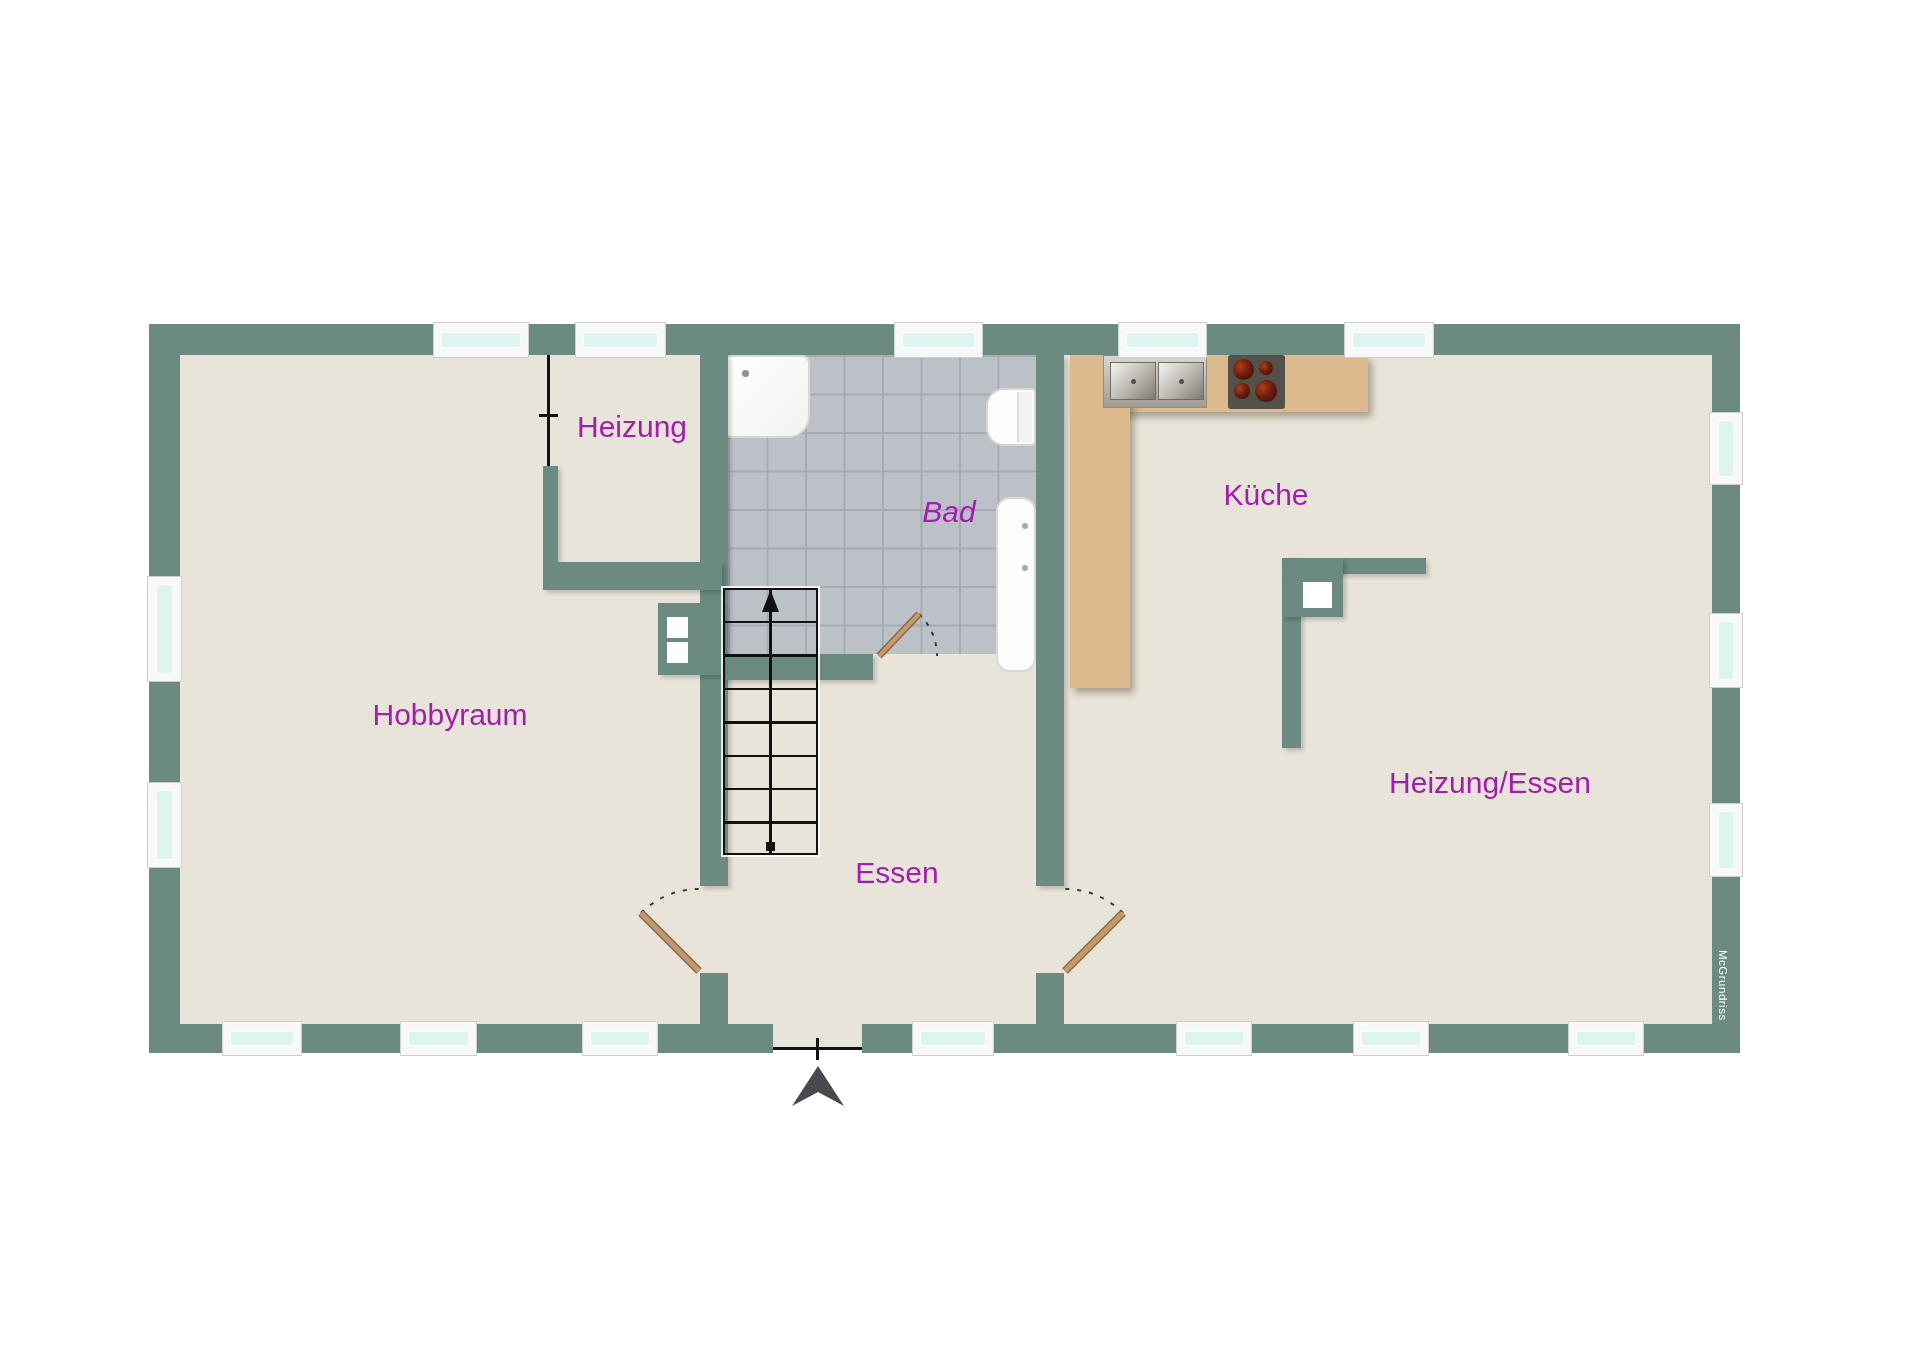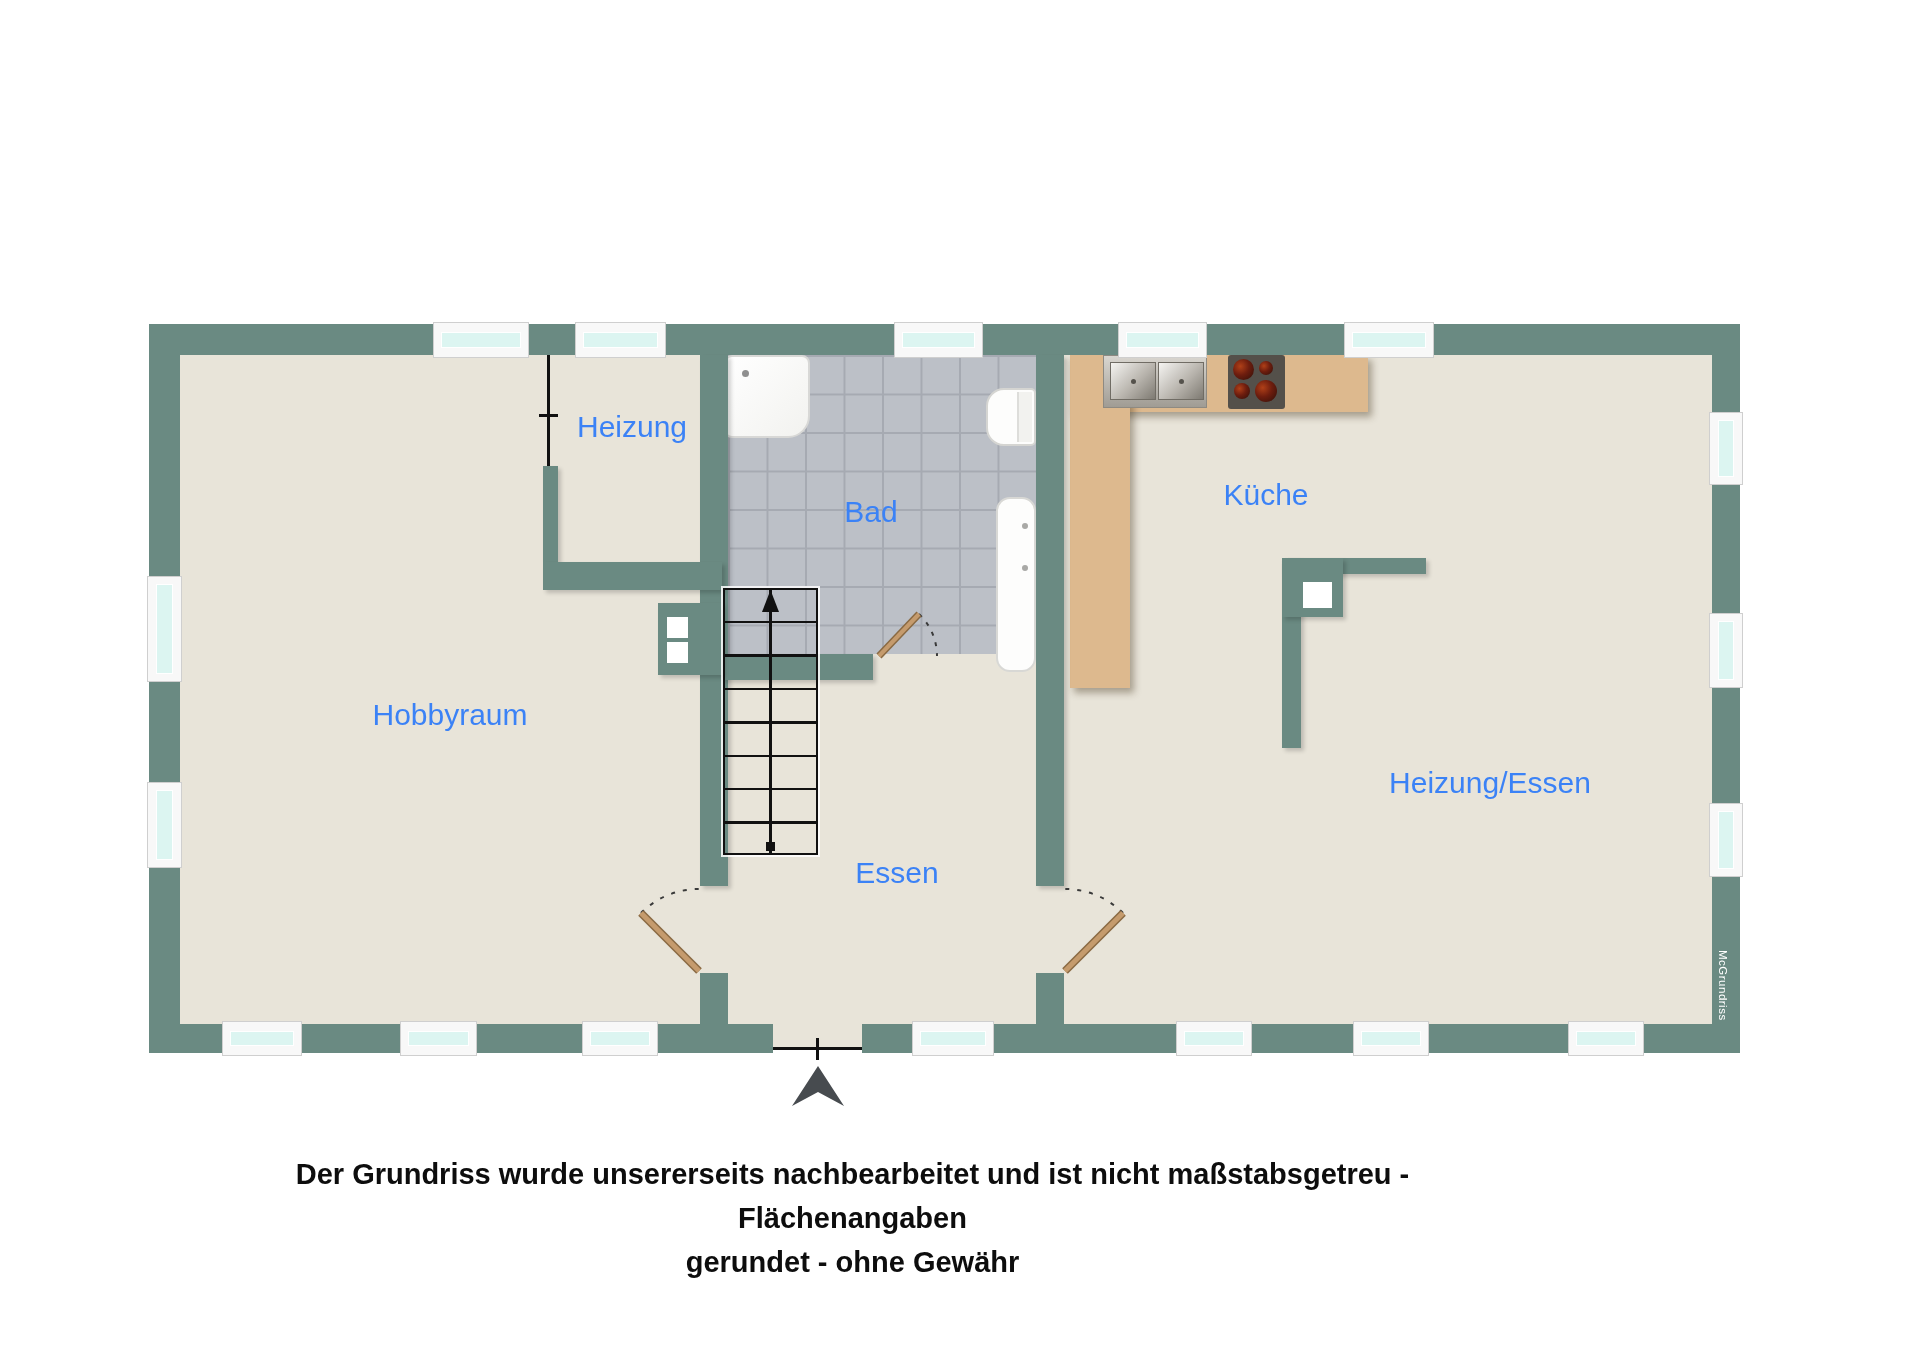--- a/index.html
+++ b/index.html
@@ -45,7 +45,7 @@
     box-shadow:0 0 0 2px rgba(255,255,255,0.85);}
   .stairs .mid{position:absolute;top:0;bottom:0;left:50%;width:2.5px;margin-left:-1.25px;background:#111;}
   
-  .room-label{color:#3b82f6;font-size:30px;white-space:nowrap;transform:translate(-50%,-50%);}
+  .room-label{color:#a21caf;font-size:30px;white-space:nowrap;transform:translate(-50%,-50%);}
   .watermark{color:#ffffff;font-size:11.5px;letter-spacing:0.5px;writing-mode:vertical-rl;}
   .disclaimer{left:180px;width:1345px;top:1152px;text-align:center;color:#0d0d0d;
       font-size:29px;font-weight:600;line-height:44px;}

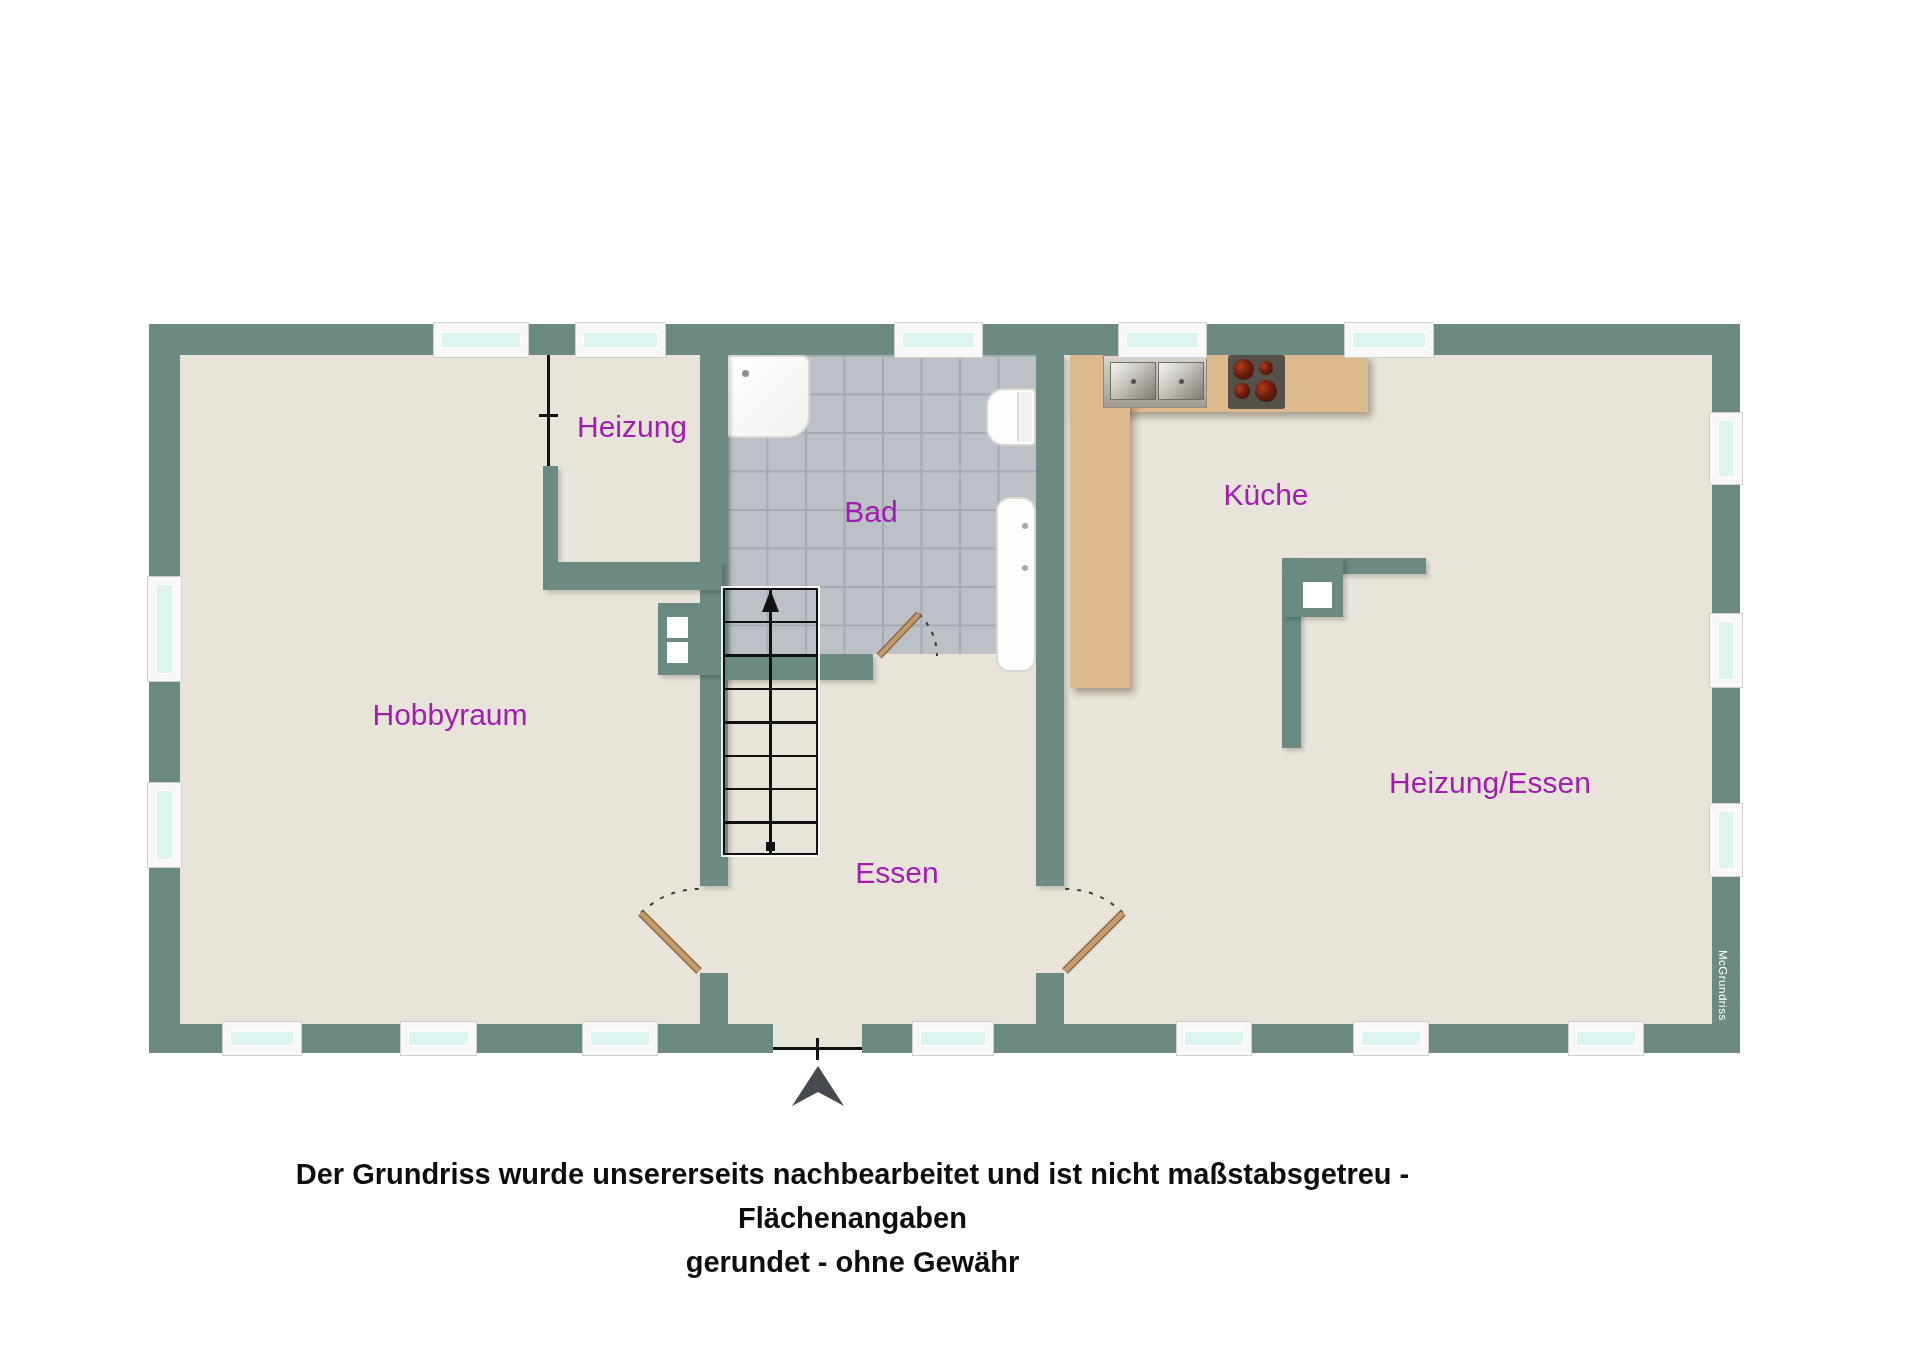--- a/index.html
+++ b/index.html
@@ -211,7 +211,7 @@
 
   <div class="abs room-label" style="left:450px;top:715px;">Hobbyraum</div>
   <div class="abs room-label" style="left:632px;top:427px;">Heizung</div>
-  <div class="abs room-label" style="left:871px;top:512px;">Bad</div>
+  <div class="abs room-label" style="left:949px;top:512px;font-style:italic;">Bad</div>
   <div class="abs room-label" style="left:1266px;top:495px;">Küche</div>
   <div class="abs room-label" style="left:1490px;top:783px;">Heizung/Essen</div>
   <div class="abs room-label" style="left:897px;top:873px;">Essen</div>

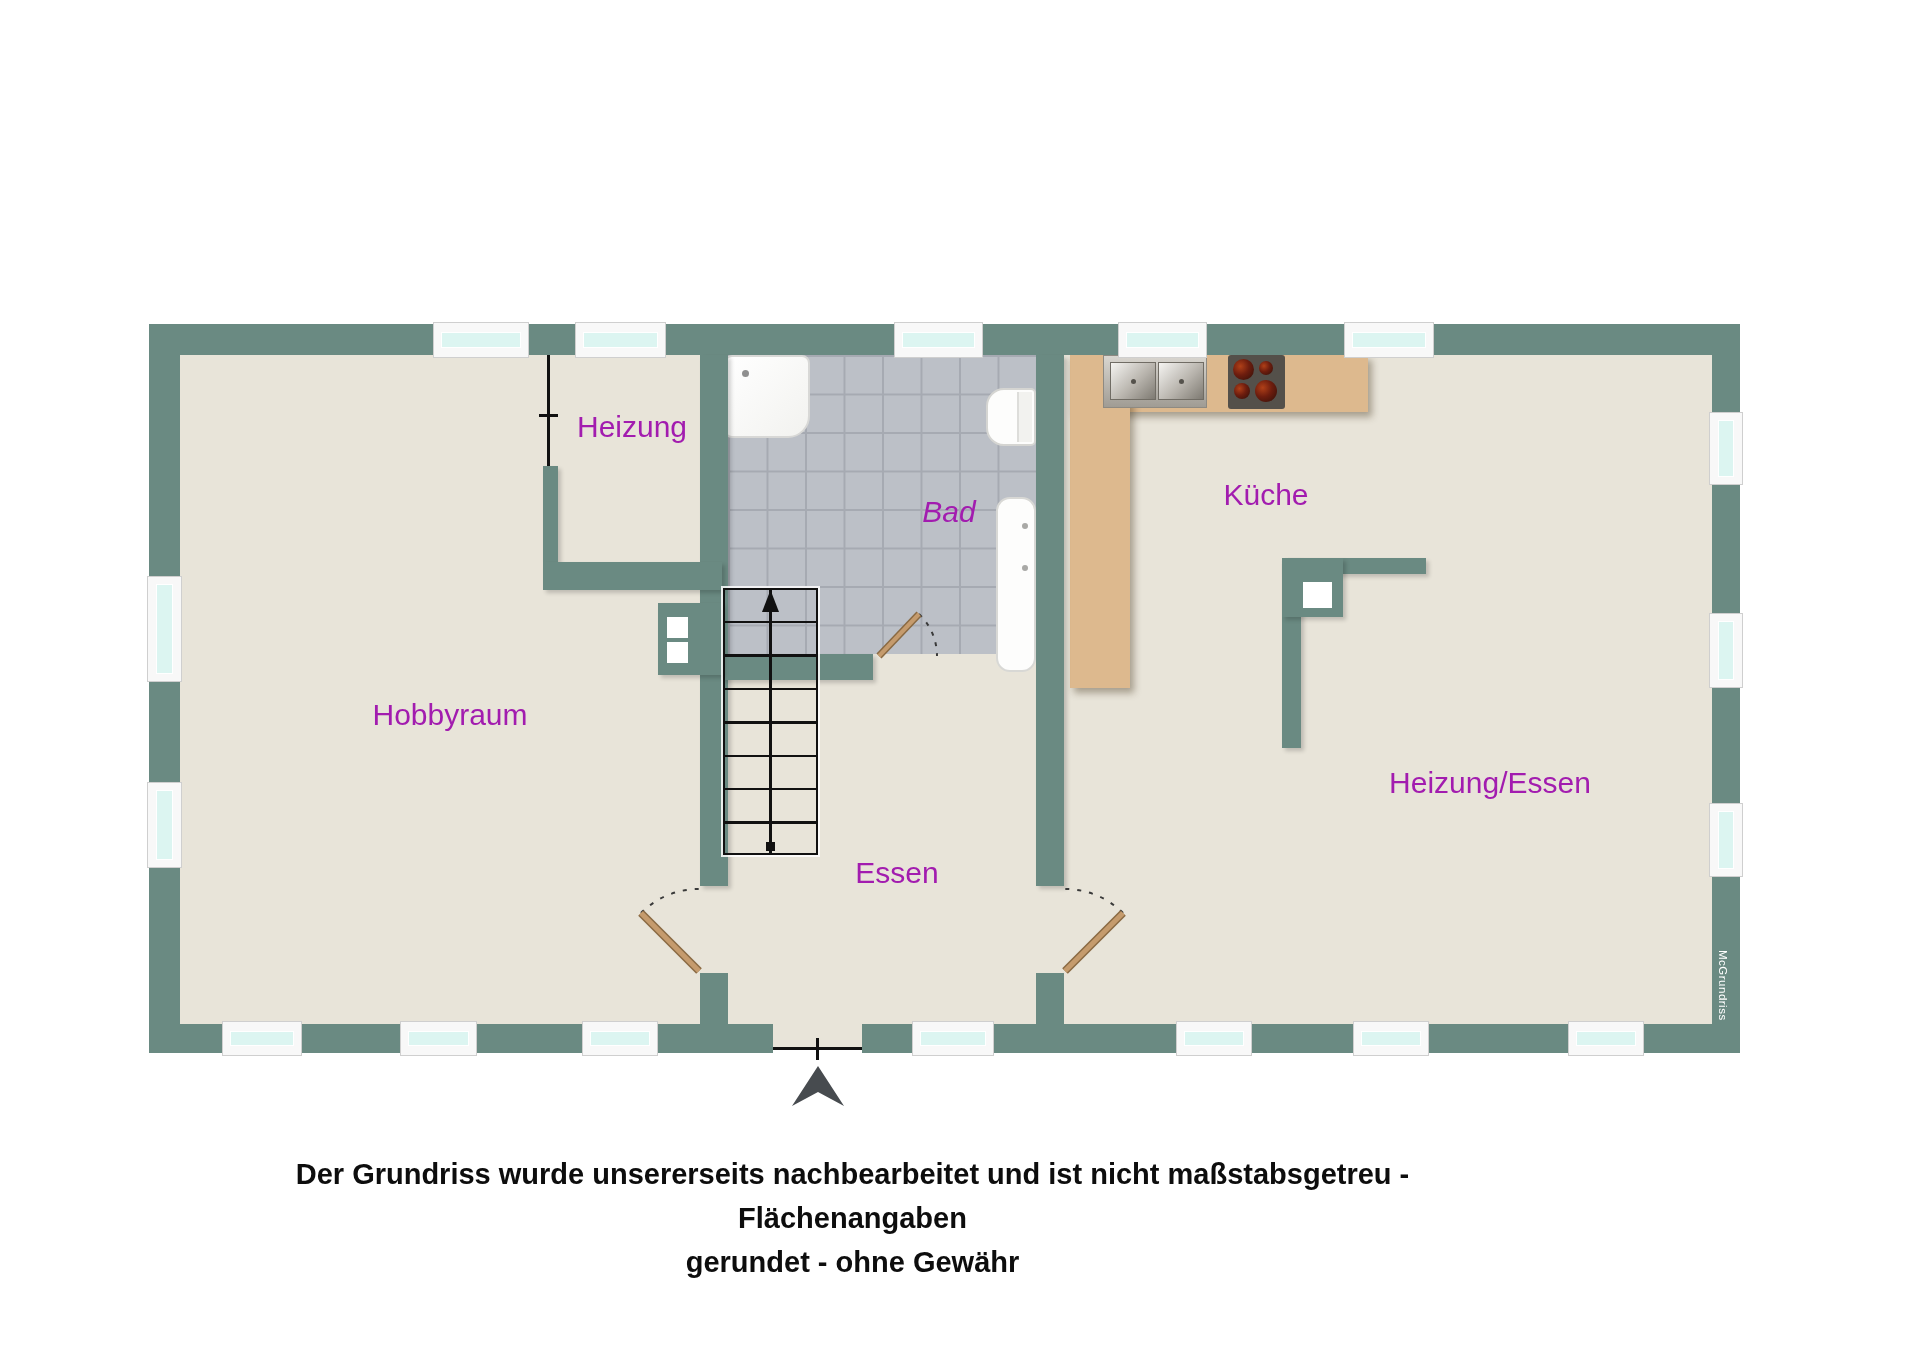--- a/index.html
+++ b/index.html
@@ -218,10 +218,6 @@
 
   <div class="abs watermark" style="left:1717px;top:950px;height:72px;">McGrundriss</div>
 
-  <div class="abs disclaimer">
-    <div>Der Grundriss wurde unsererseits nachbearbeitet und ist nicht maßstabsgetreu - Flächenangaben</div>
-    <div>gerundet - ohne Gewähr</div>
-  </div>
 
 </div>
 

